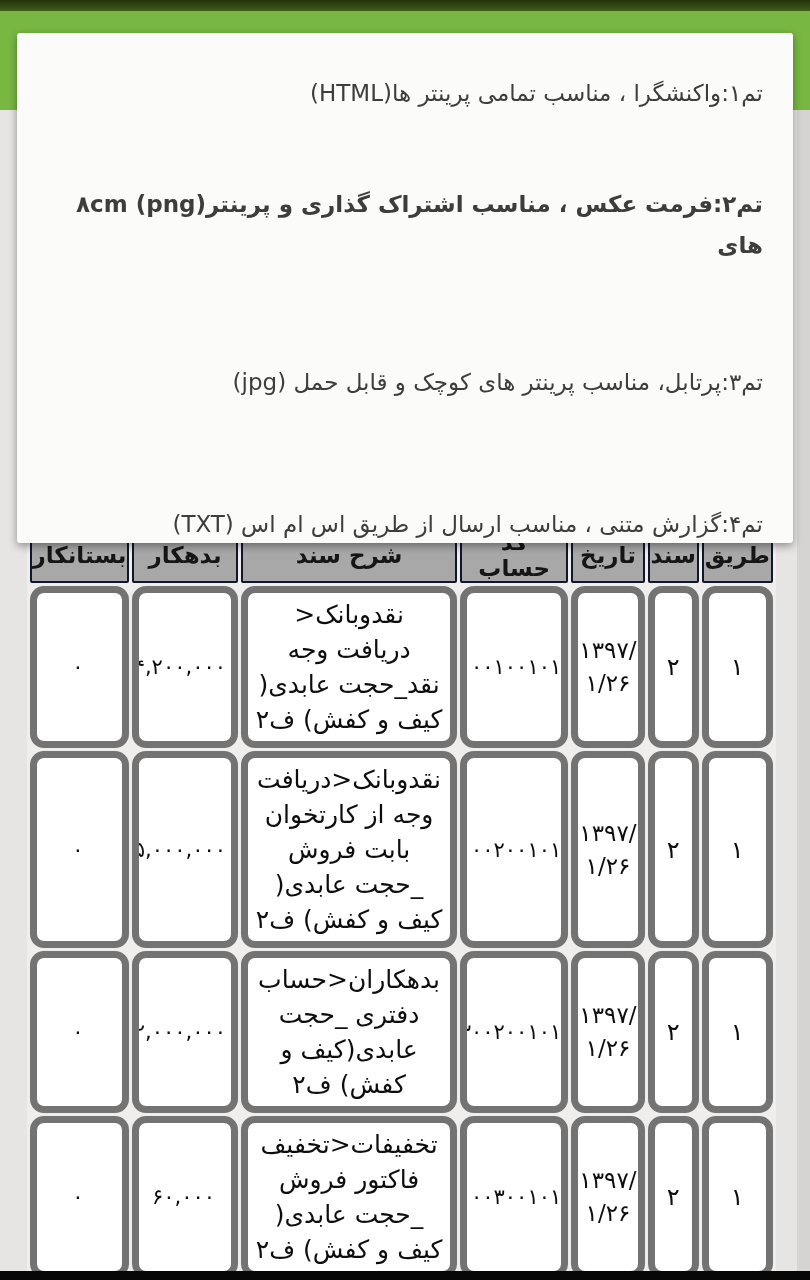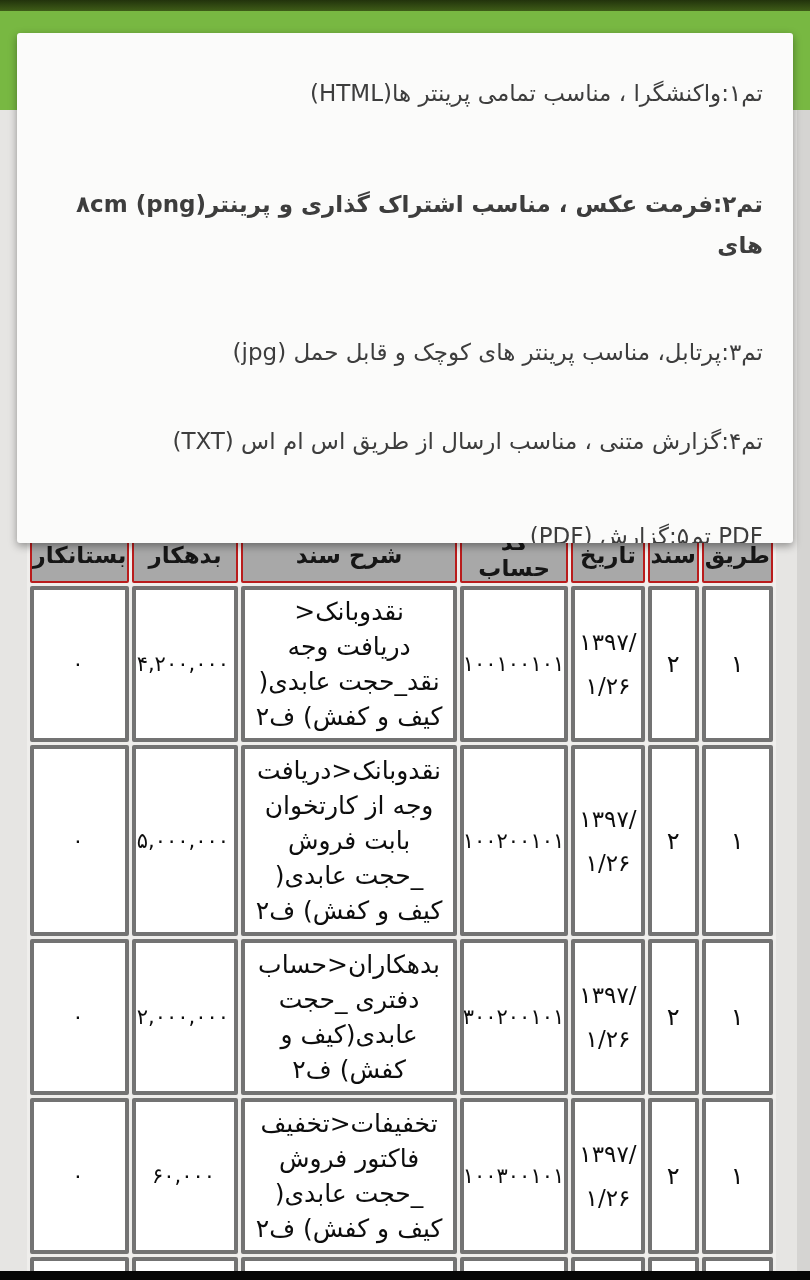--- a/index.html
+++ b/index.html
@@ -45,7 +45,7 @@
   }
   .theme-item.t1 { margin-top:40px; }
   .theme-item.t2 { margin-top:70px;font-weight:bold; }
-  .theme-item.t3 { margin-top:66px; }
+  .theme-item.t3 { margin-top:96px; }
   .theme-item.t4 { margin-top:48px; }
   .theme-item.t5 { margin-top:54px; }
 

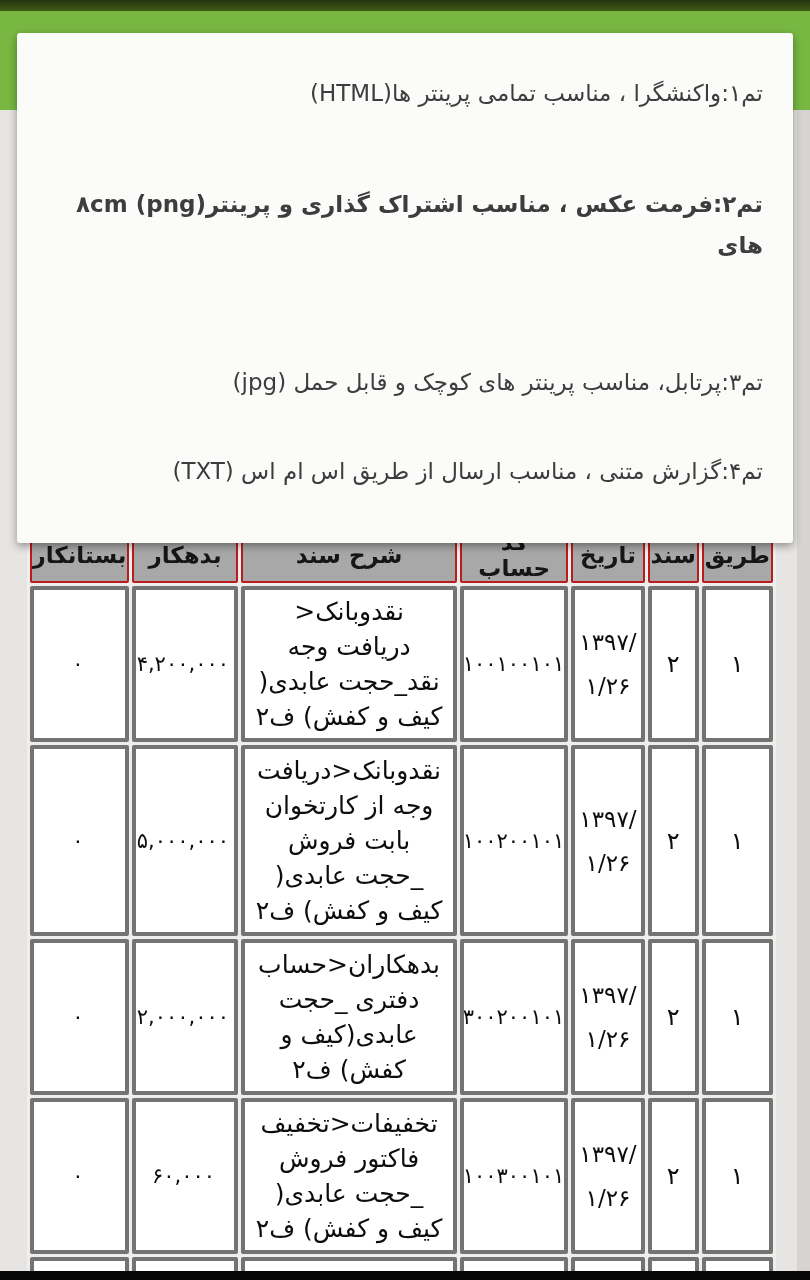--- a/index.html
+++ b/index.html
@@ -46,7 +46,7 @@
   .theme-item.t1 { margin-top:40px; }
   .theme-item.t2 { margin-top:70px;font-weight:bold; }
   .theme-item.t3 { margin-top:96px; }
-  .theme-item.t4 { margin-top:48px; }
+  .theme-item.t4 { margin-top:101px; }
   .theme-item.t5 { margin-top:54px; }
 
   

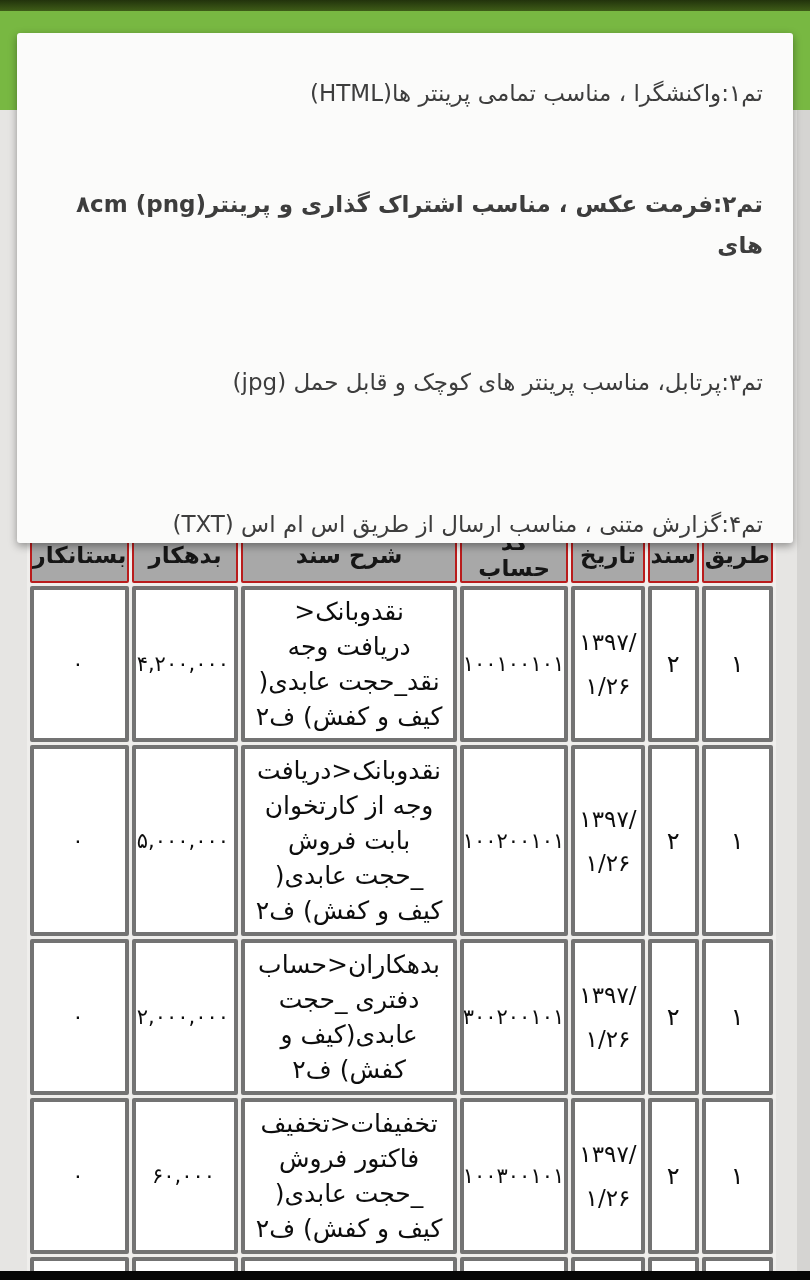--- a/index.html
+++ b/index.html
@@ -63,7 +63,7 @@
   }
   table.journal th {
     background:#a8a8a8;
-    border:2px solid #b91c1c;
+    border:2px solid #0f172a;
     border-radius:2px;
     color:#161616;
     font-size:23px;

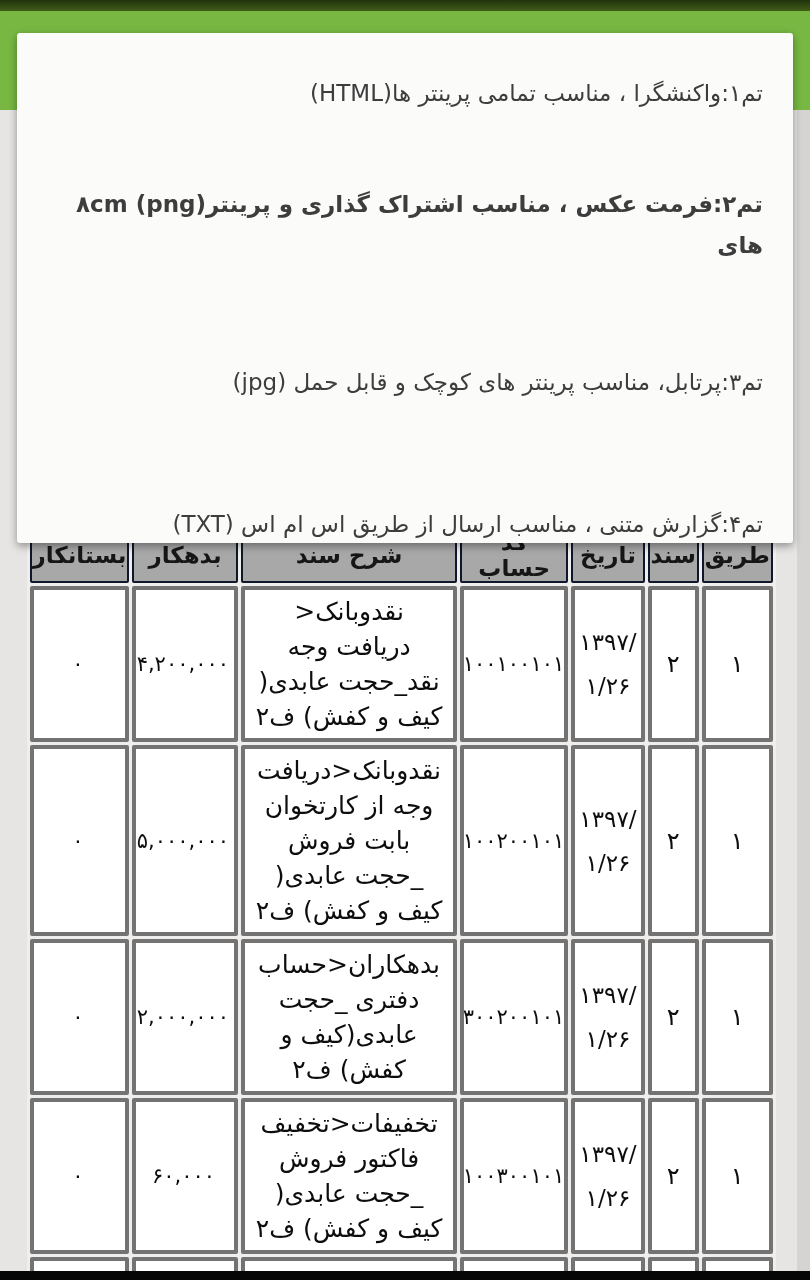--- a/index.html
+++ b/index.html
@@ -74,8 +74,8 @@
   }
   table.journal td {
     background:#ffffff;
-    border:4px solid #737373;
-    border-radius:2px;
+    border:7px solid #737373;
+    border-radius:14px;
     color:#0d0d0d;
     text-align:center;
     vertical-align:middle;

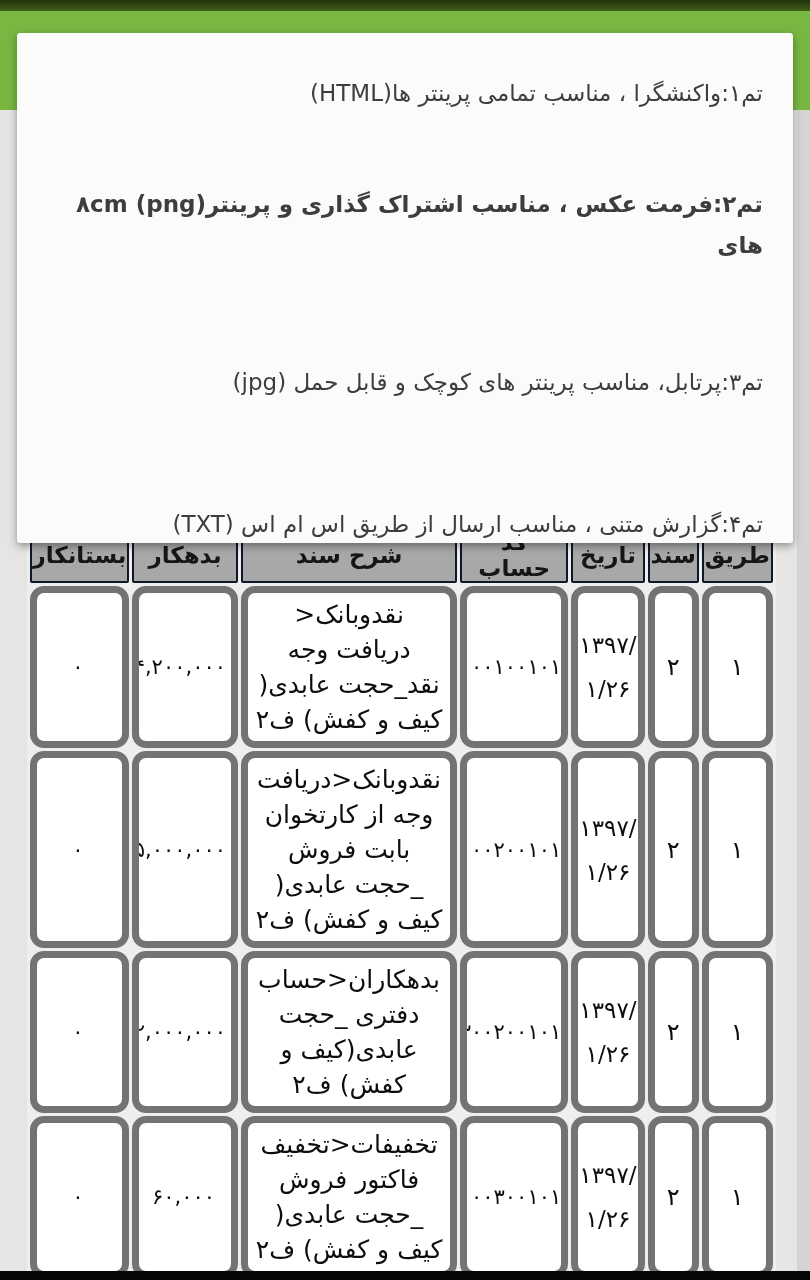--- a/index.html
+++ b/index.html
@@ -93,7 +93,7 @@
     font-size:25px; line-height:35px; white-space:pre-line; padding:4px 2px;
   }
   td.cell-date {
-    direction:ltr; font-size:23px; line-height:44px; white-space:pre-line;
+    direction:ltr; font-size:23px; line-height:33px; white-space:pre-line;
   }
   td.cell-code { font-size:21px; letter-spacing:-0.3px; }
   td.cell-num  { font-size:21px; text-align:right; padding-left:2px; padding-right:5px; }

